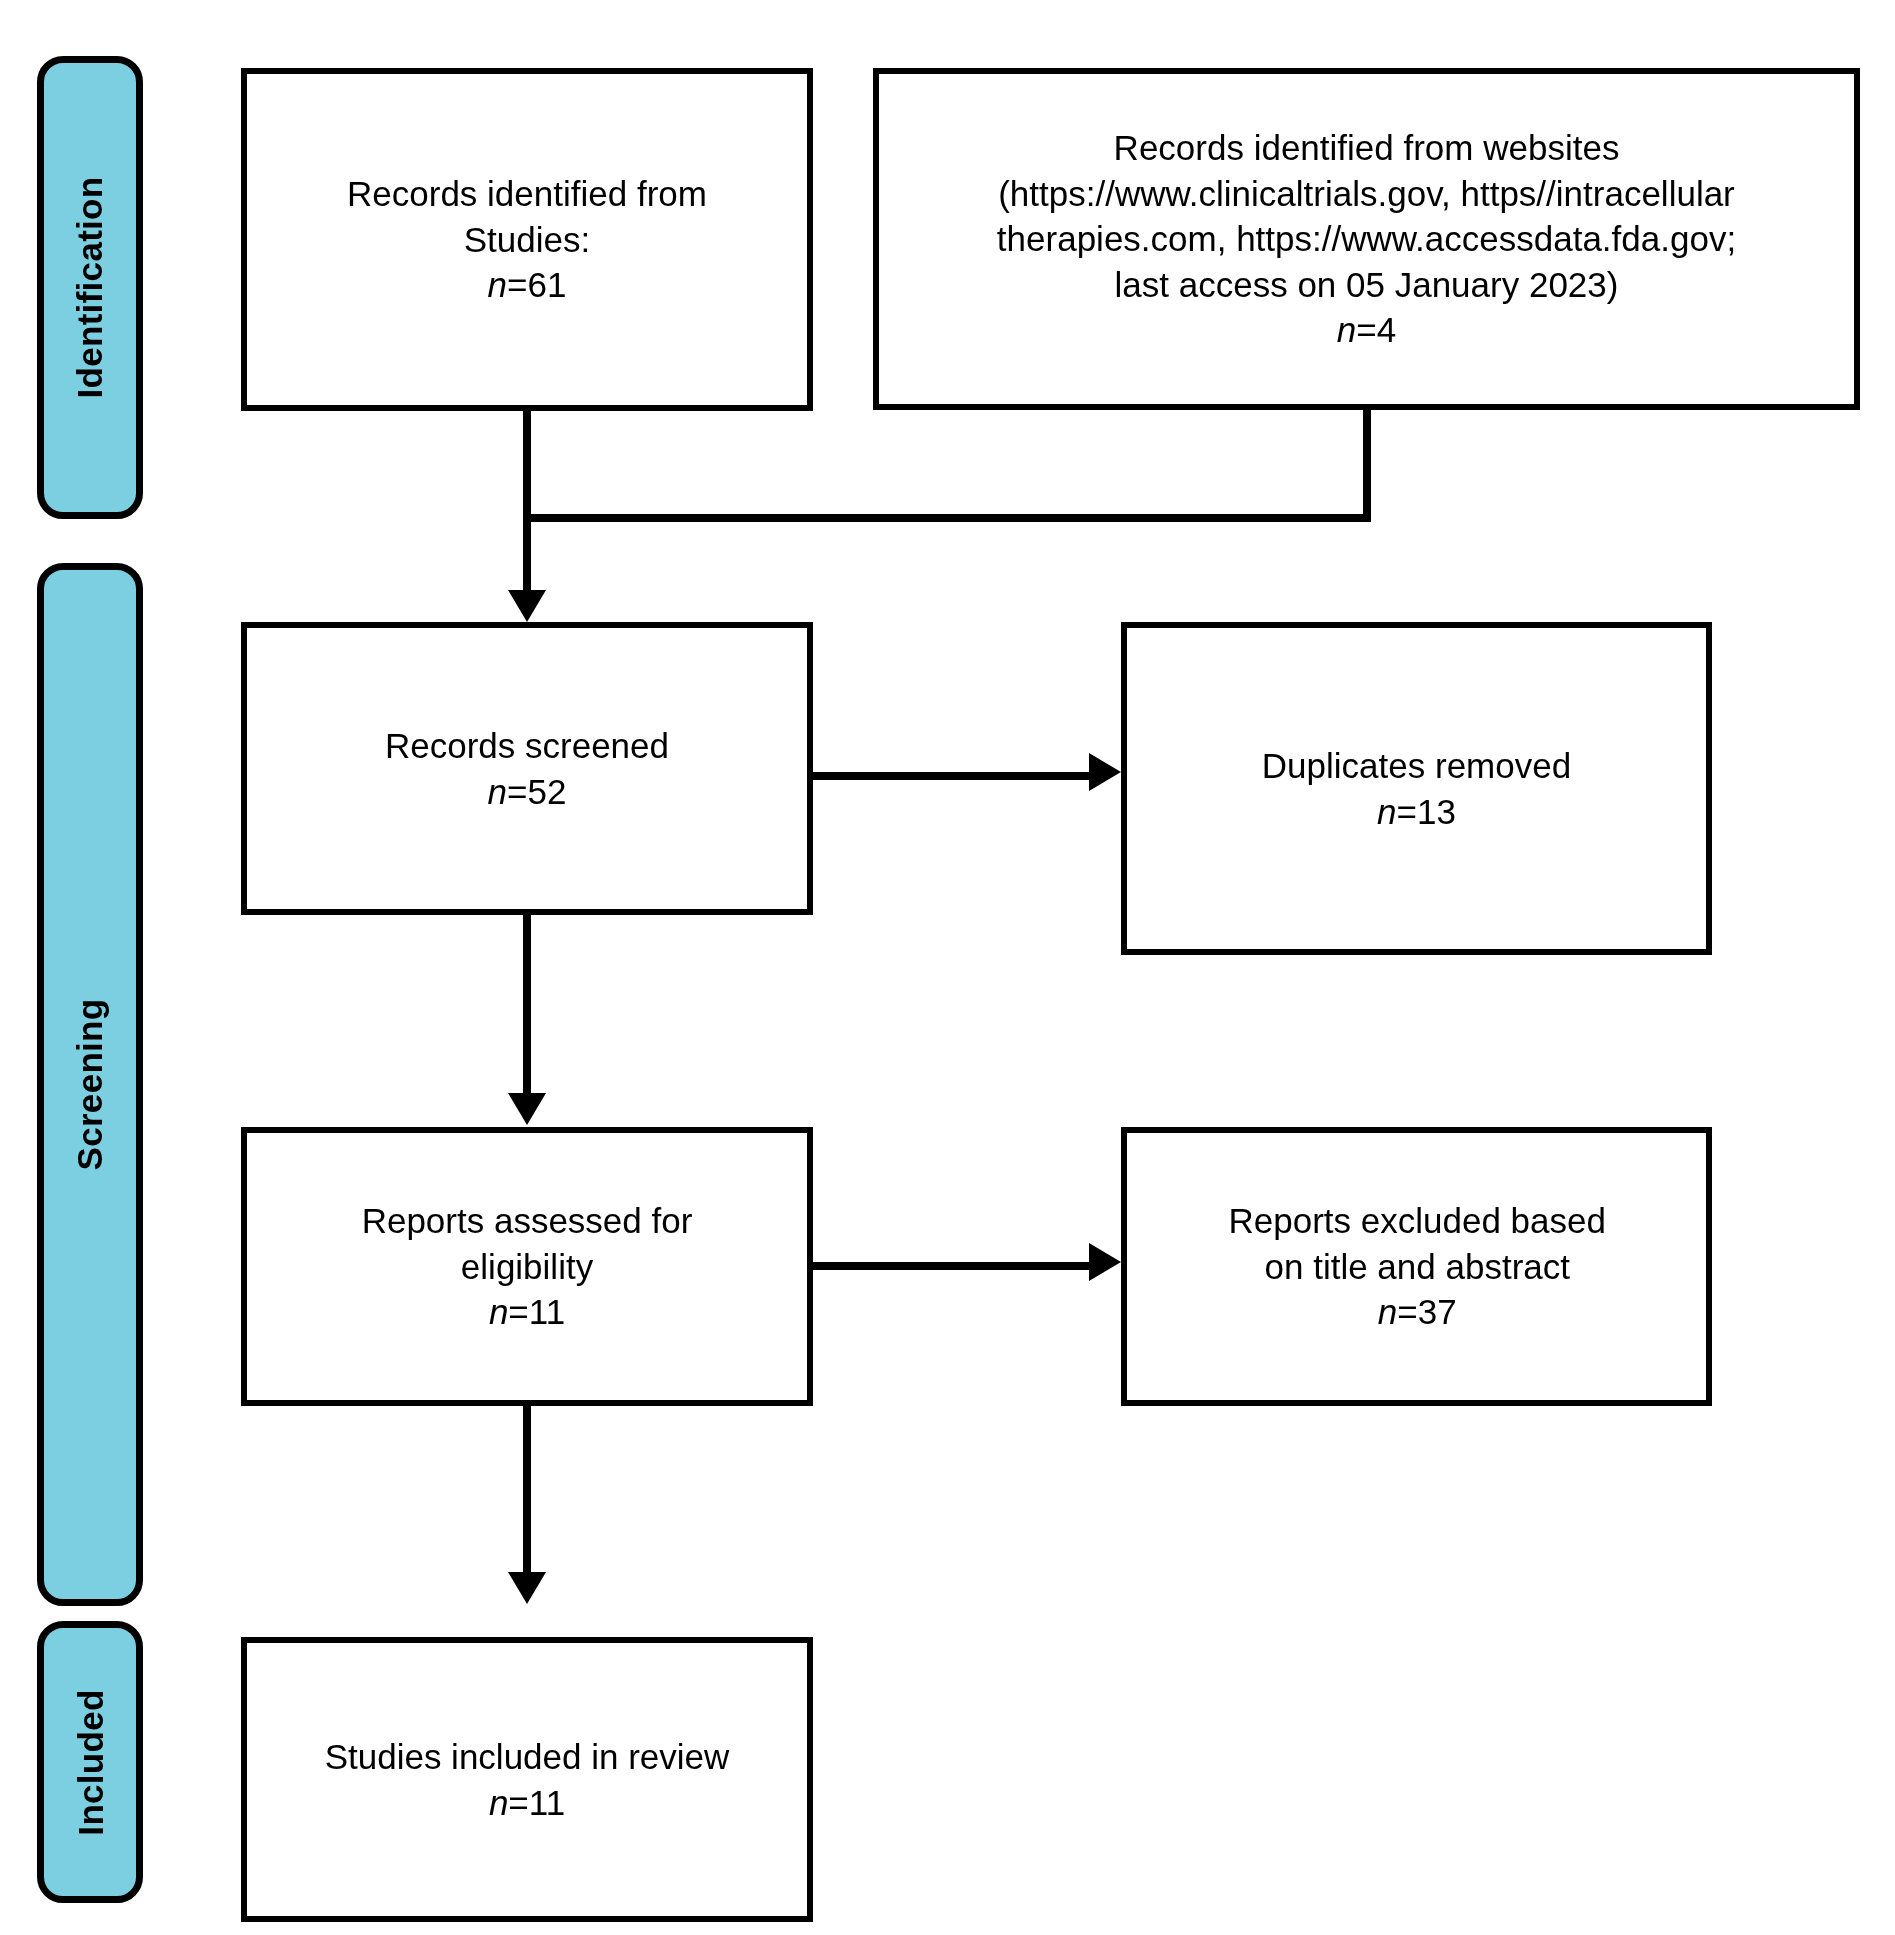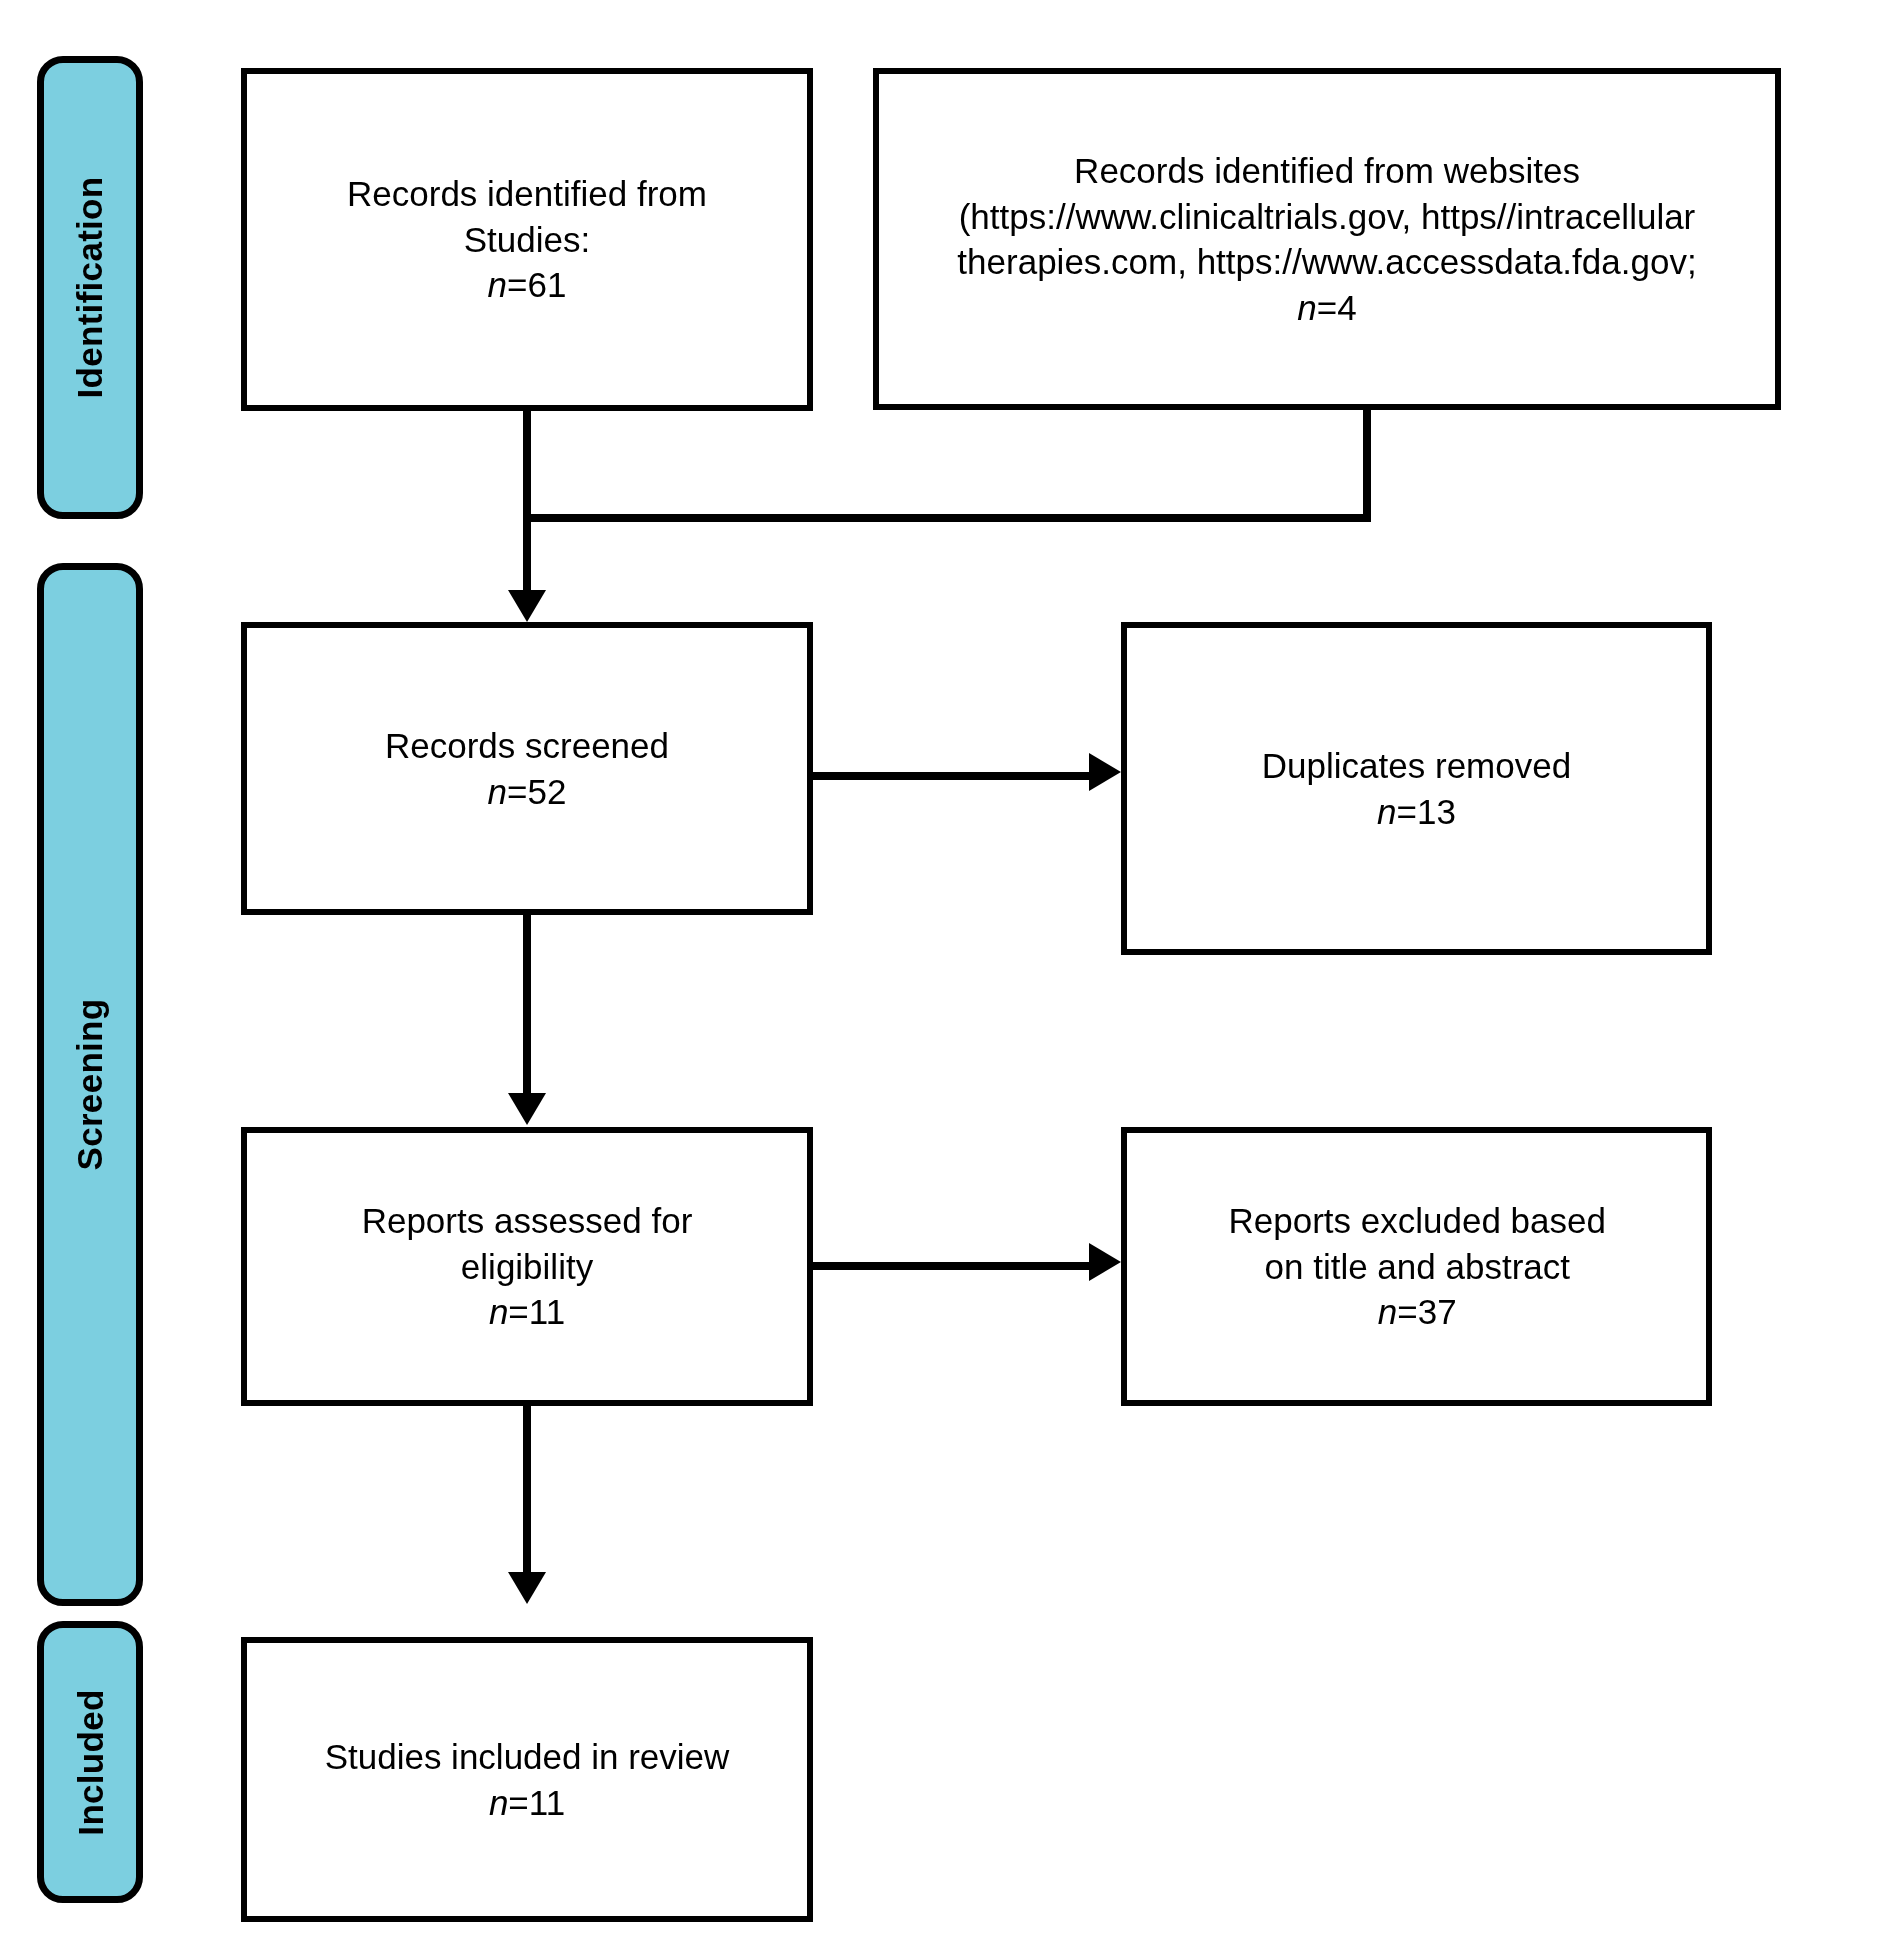--- a/index.html
+++ b/index.html
@@ -68,7 +68,7 @@
   .flow-box .count em { font-style: italic; }
 
   #box-pubmed          { left: 241px;  top: 68px;  width: 572px; height: 343px; }
-  #box-websites        { left: 873px; top: 68px;  width: 908px; height: 342px; text-align: center; }
+  #box-websites        { left: 873px; top: 68px;  width: 987px; height: 342px; text-align: center; }
   #box-screened        { left: 241px;  top: 622px; width: 572px; height: 293px; }
   #box-duplicates      { left: 1121px; top: 622px; width: 591px; height: 333px; }
   #box-eligibility     { left: 241px;  top: 1127px; width: 572px; height: 279px; }

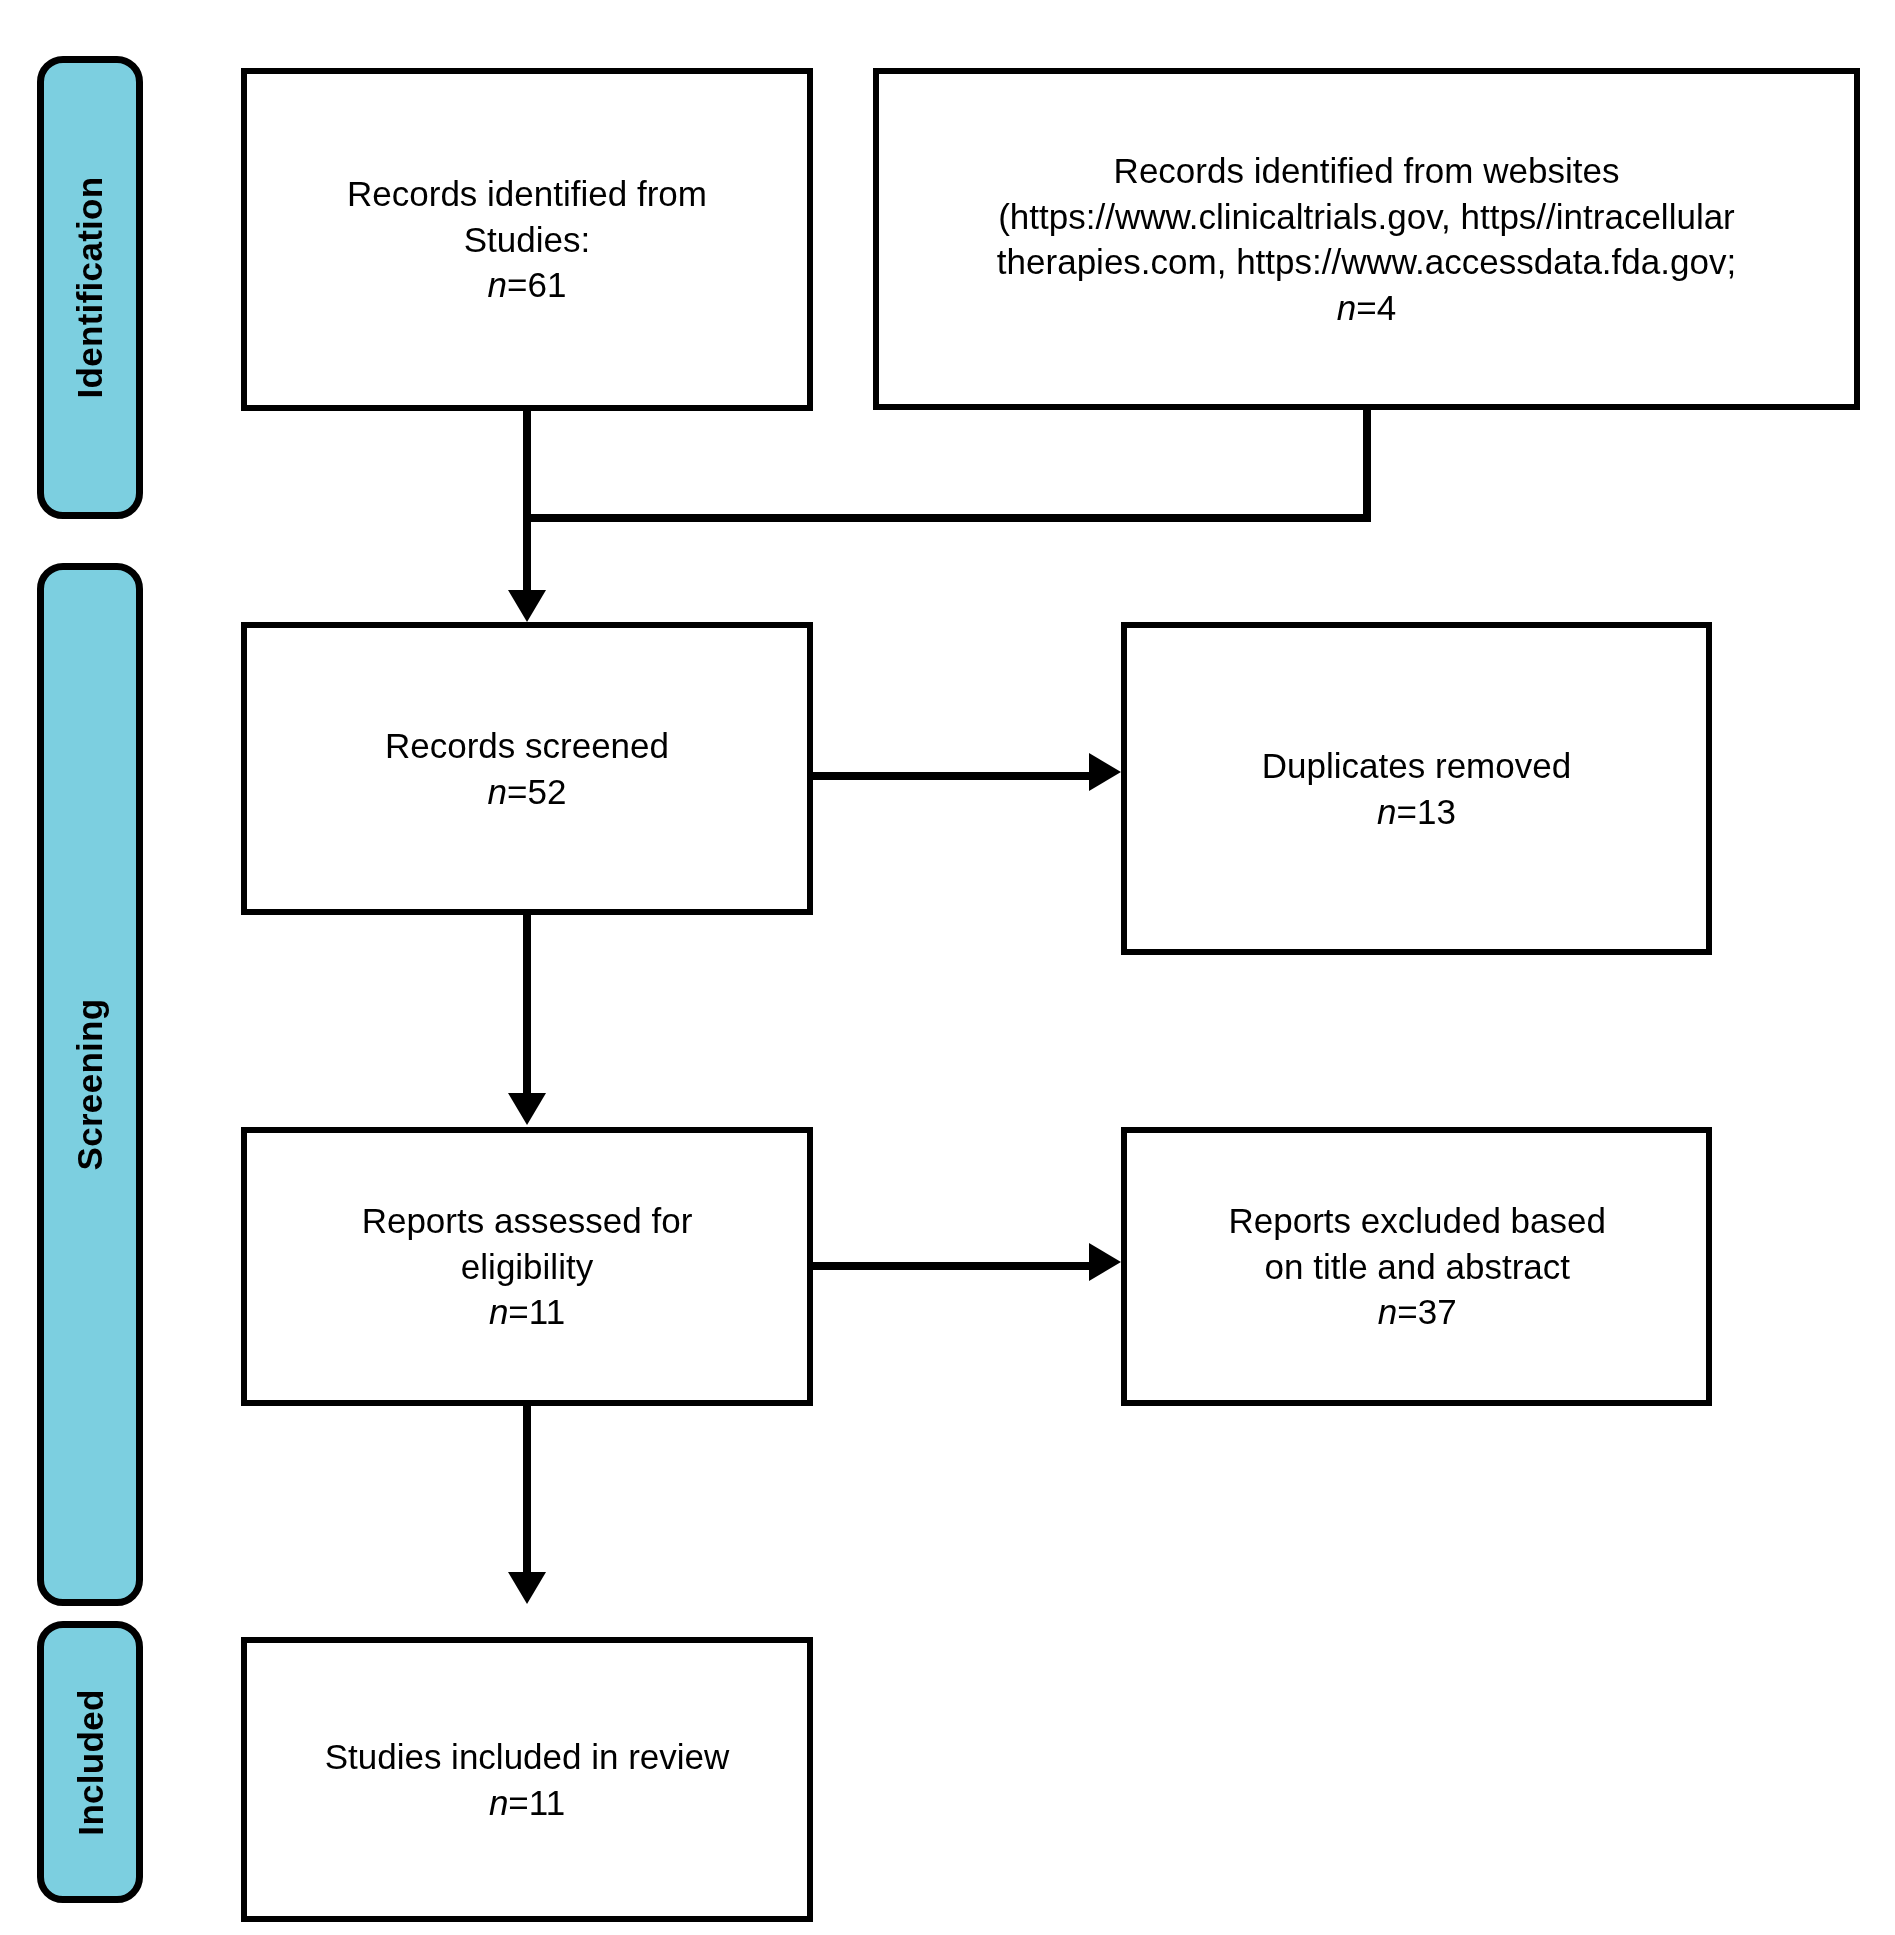--- a/index.html
+++ b/index.html
@@ -169,6 +169,7 @@
     <div class="line">Records identified from websites</div>
     <div class="line">(https://www.clinicaltrials.gov, https//intracellular</div>
     <div class="line">therapies.com, https://www.accessdata.fda.gov;</div>
+    <div class="line">last access on 05 January 2023)</div>
     <div class="count"><em>n</em><span>=4</span></div>
   </div>
 

